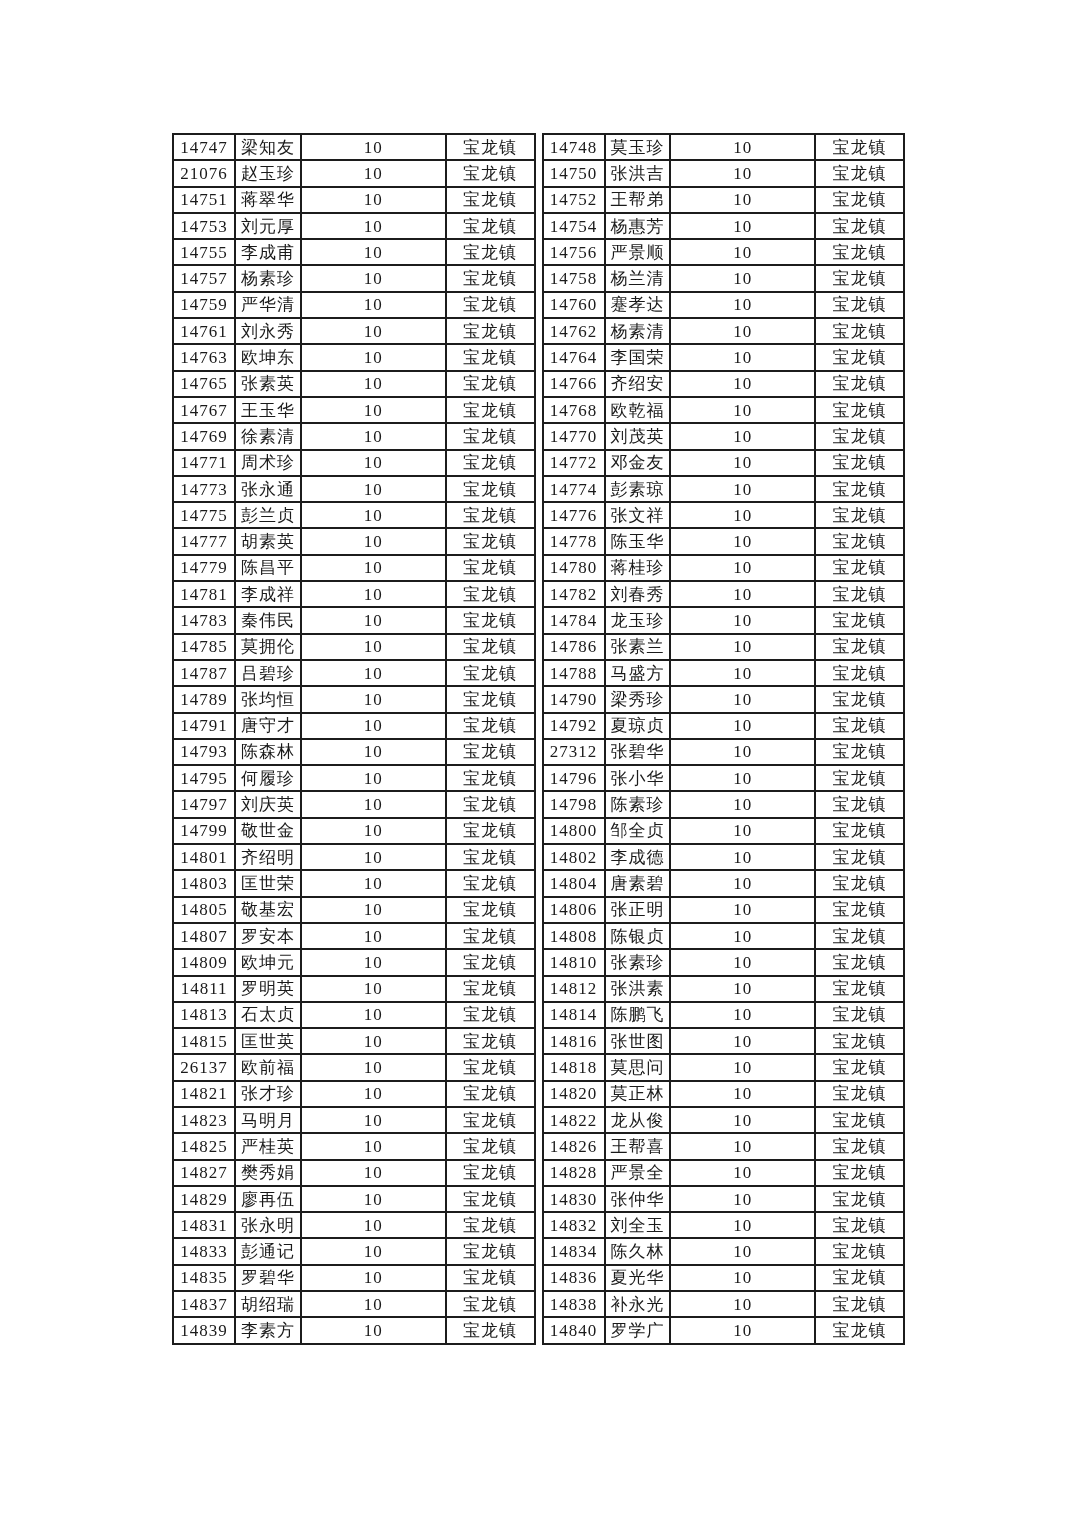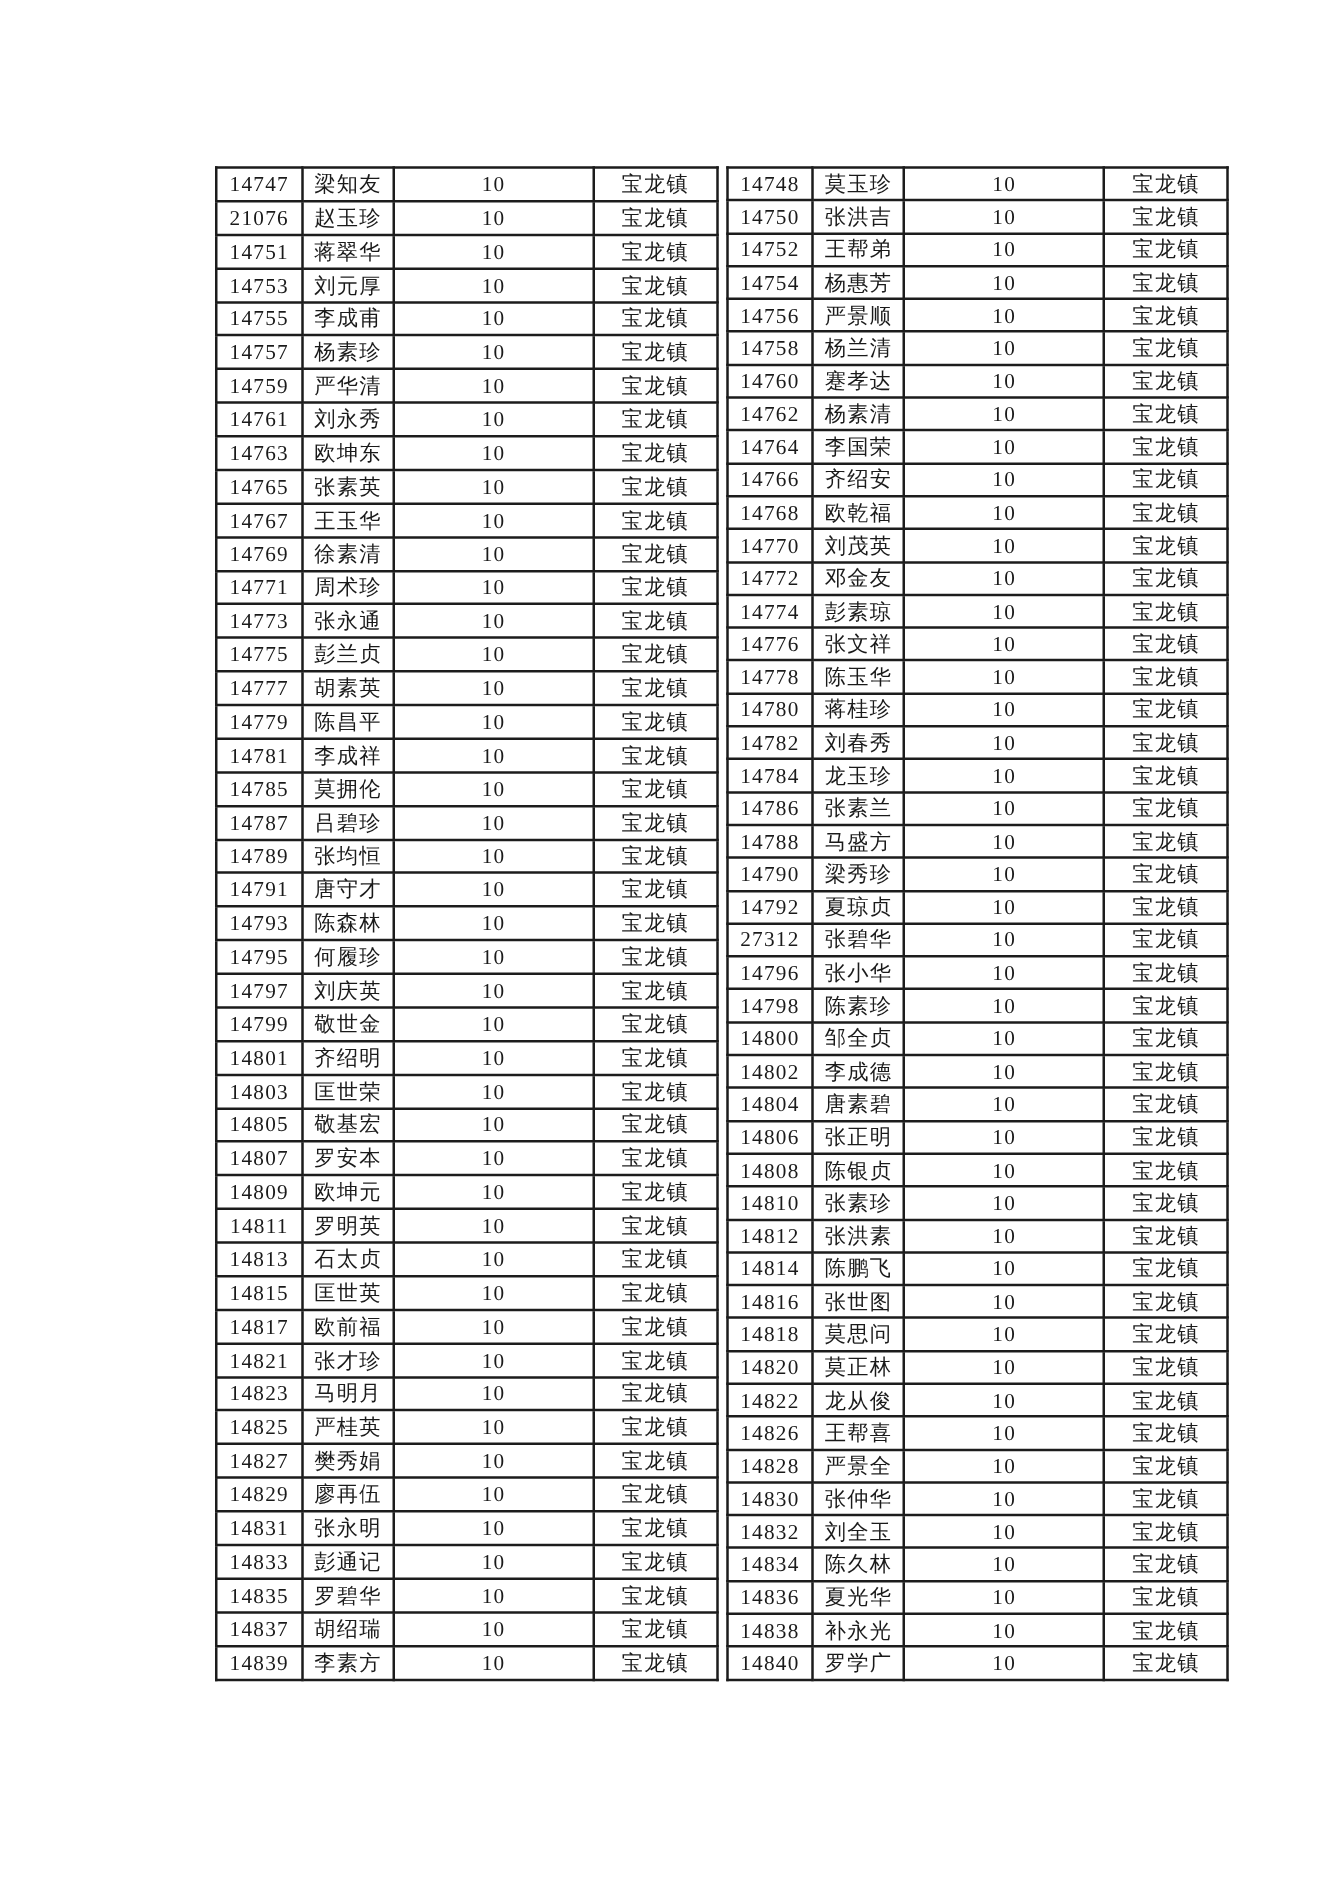--- a/index.html
+++ b/index.html
@@ -18,7 +18,7 @@
     position: absolute;
     left: 172px;
     top: 133px;
-    width: 811px;
+    width: 733px;
     display: flex;
     gap: 6px;
   }

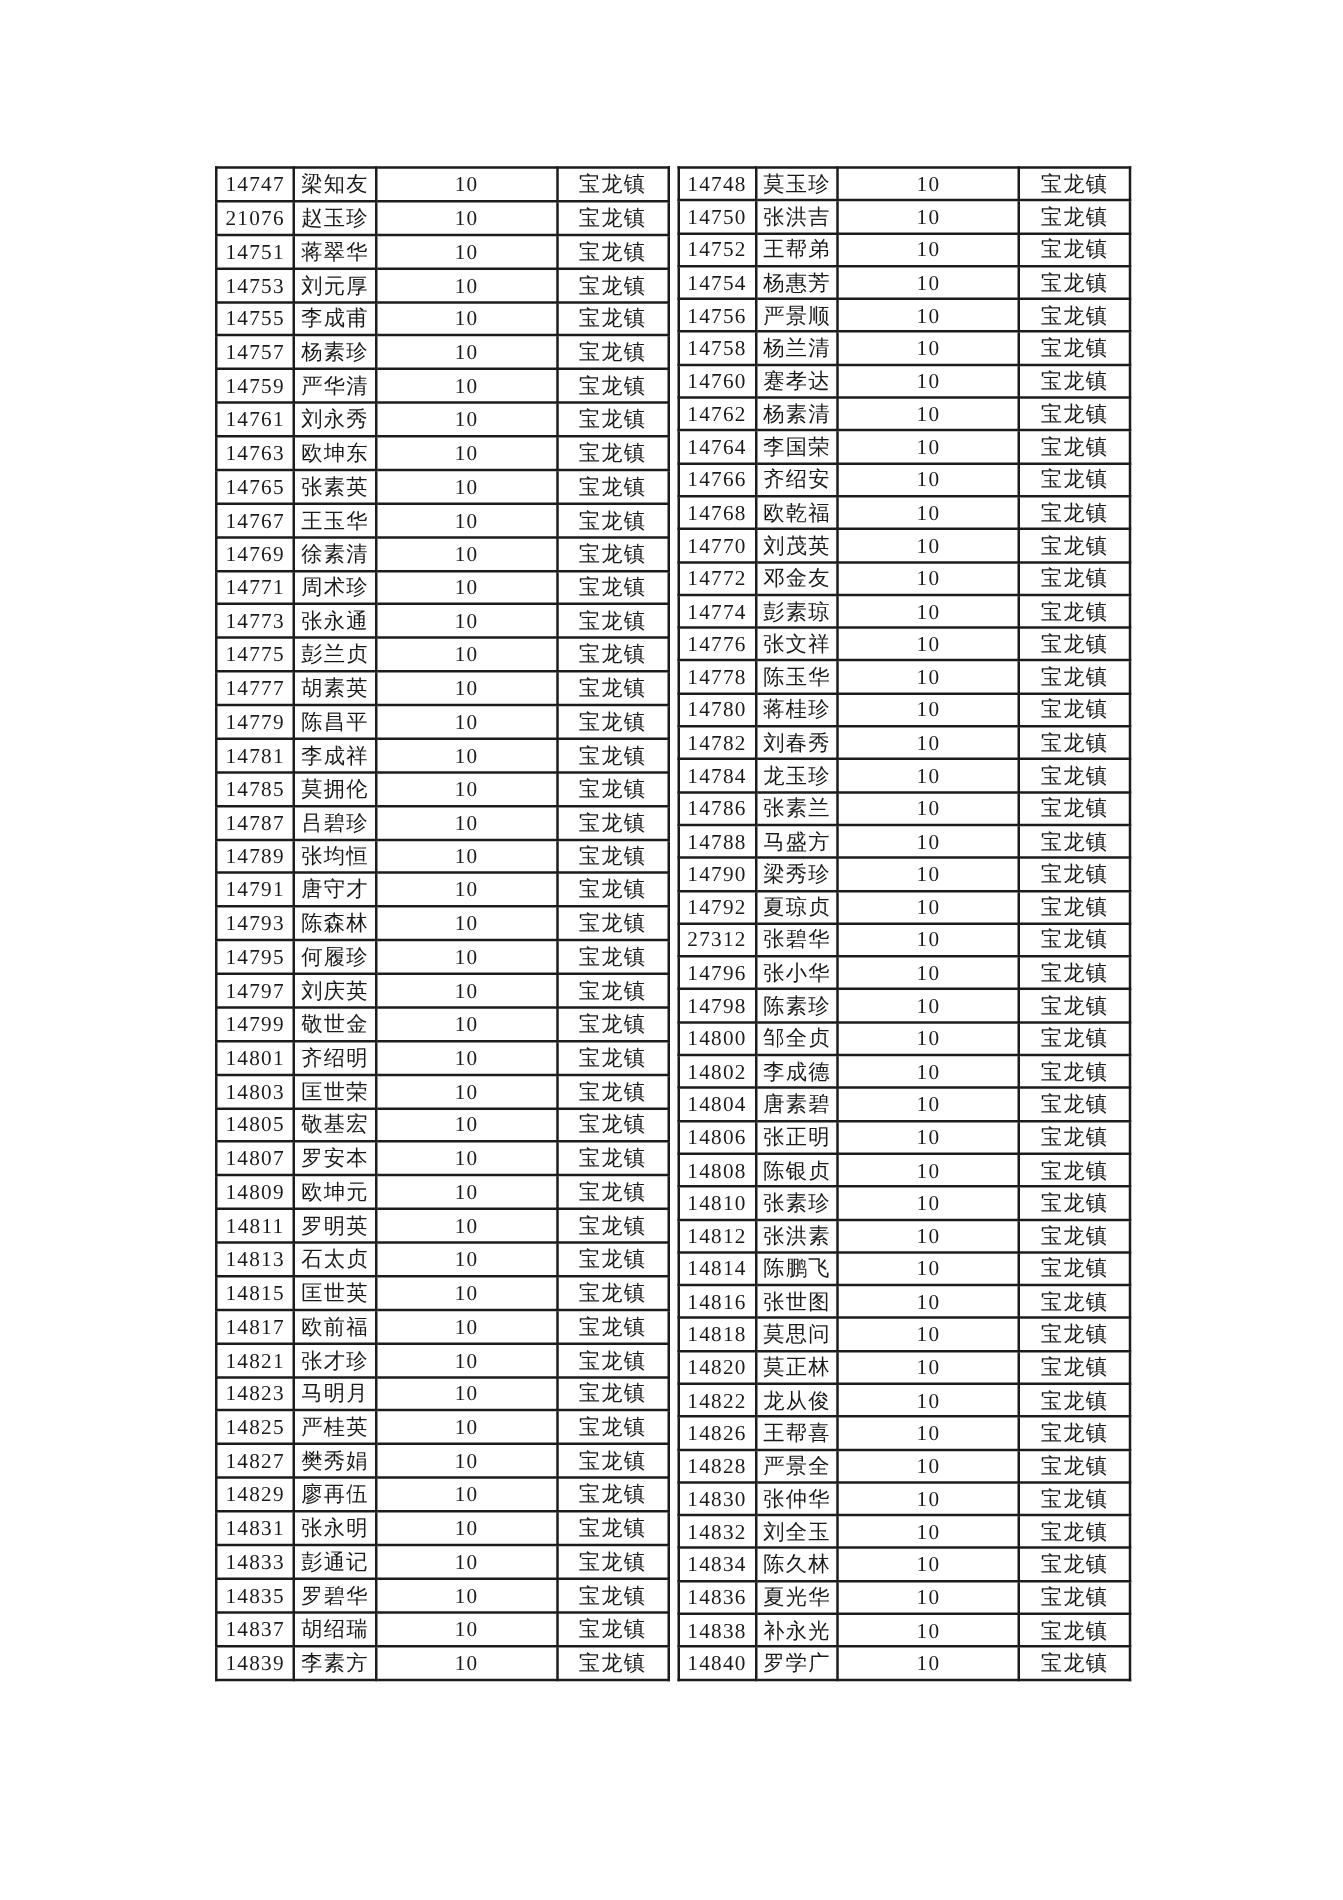--- a/index.html
+++ b/index.html
@@ -165,6 +165,12 @@
           <td>宝龙镇</td>
         </tr>
         <tr>
+          <td>14783</td>
+          <td>秦伟民</td>
+          <td>10</td>
+          <td>宝龙镇</td>
+        </tr>
+        <tr>
           <td>14785</td>
           <td>莫拥伦</td>
           <td>10</td>

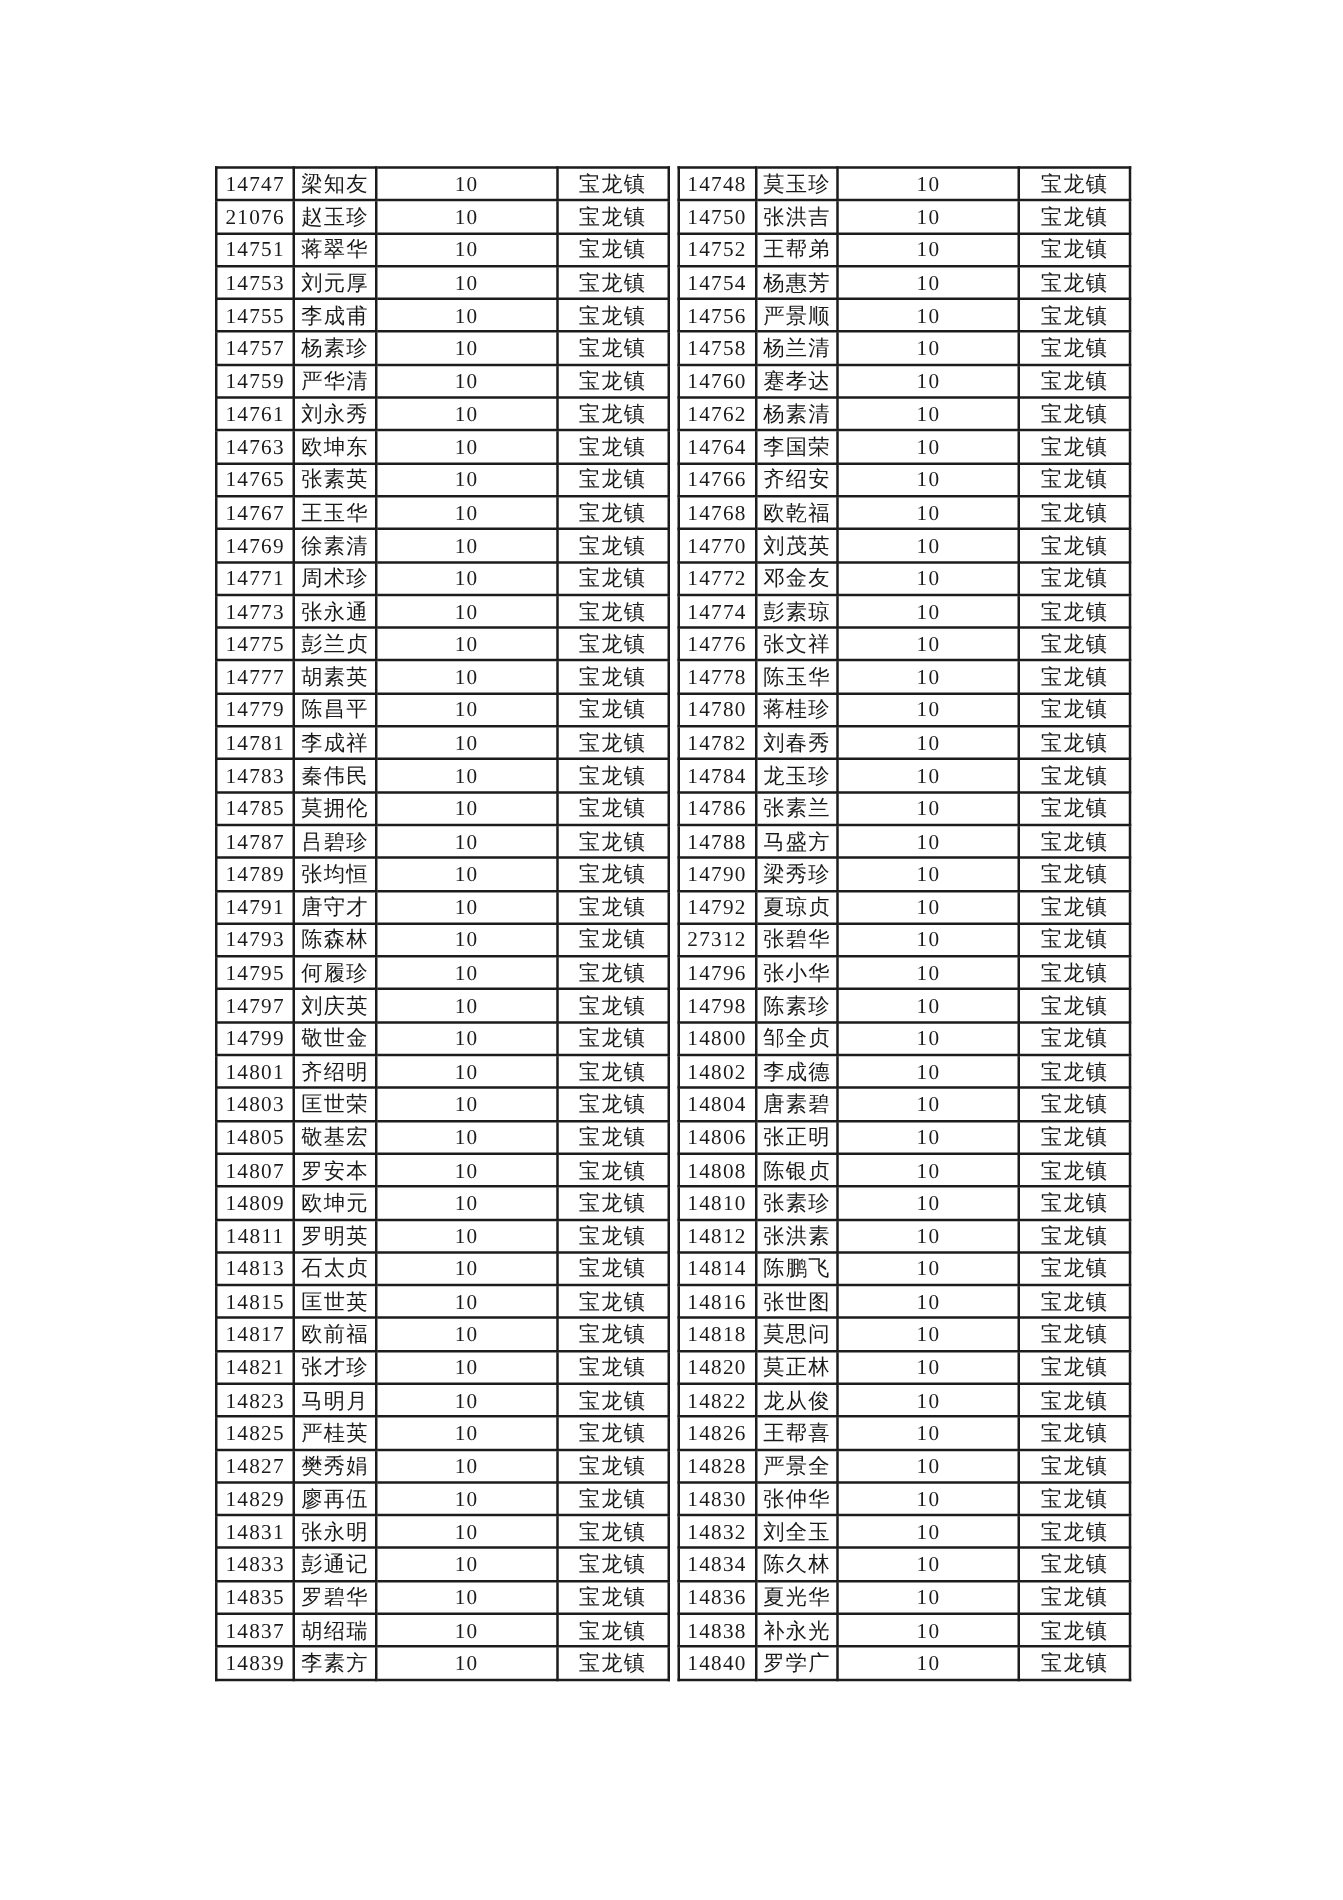--- a/index.html
+++ b/index.html
@@ -267,7 +267,7 @@
           <td>宝龙镇</td>
         </tr>
         <tr>
-          <td>14817</td>
+          <td>26137</td>
           <td>欧前福</td>
           <td>10</td>
           <td>宝龙镇</td>

